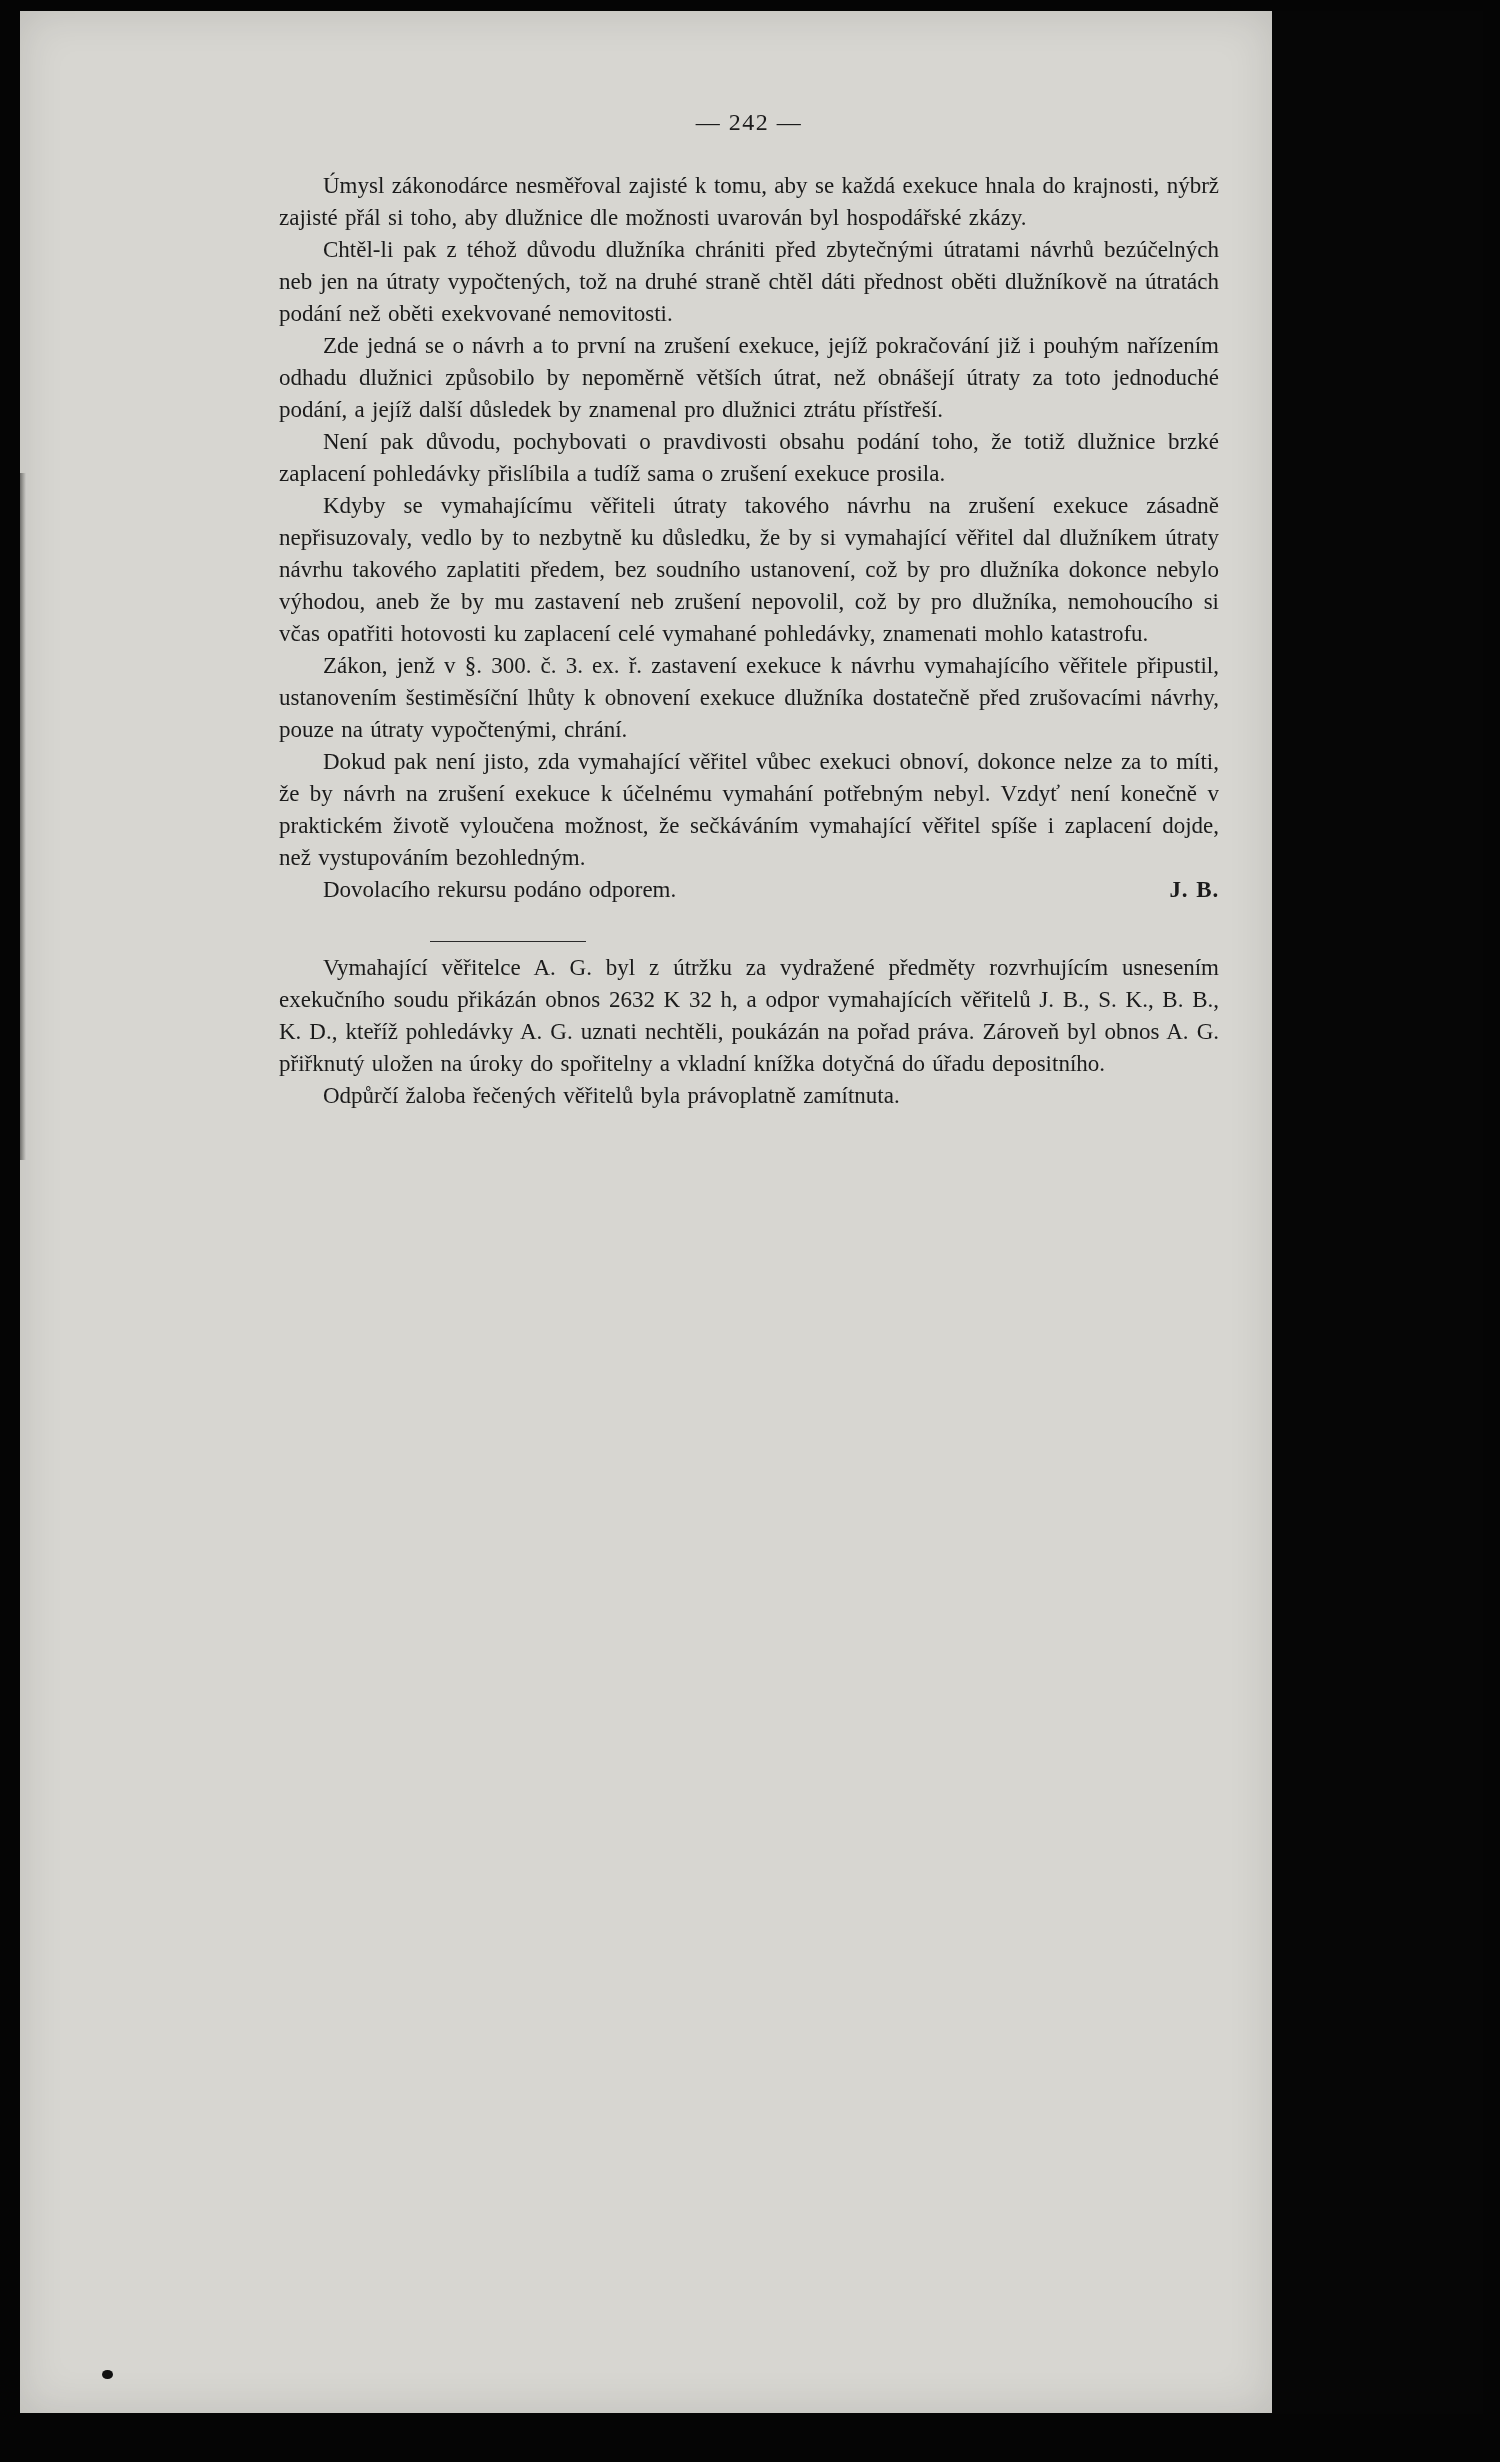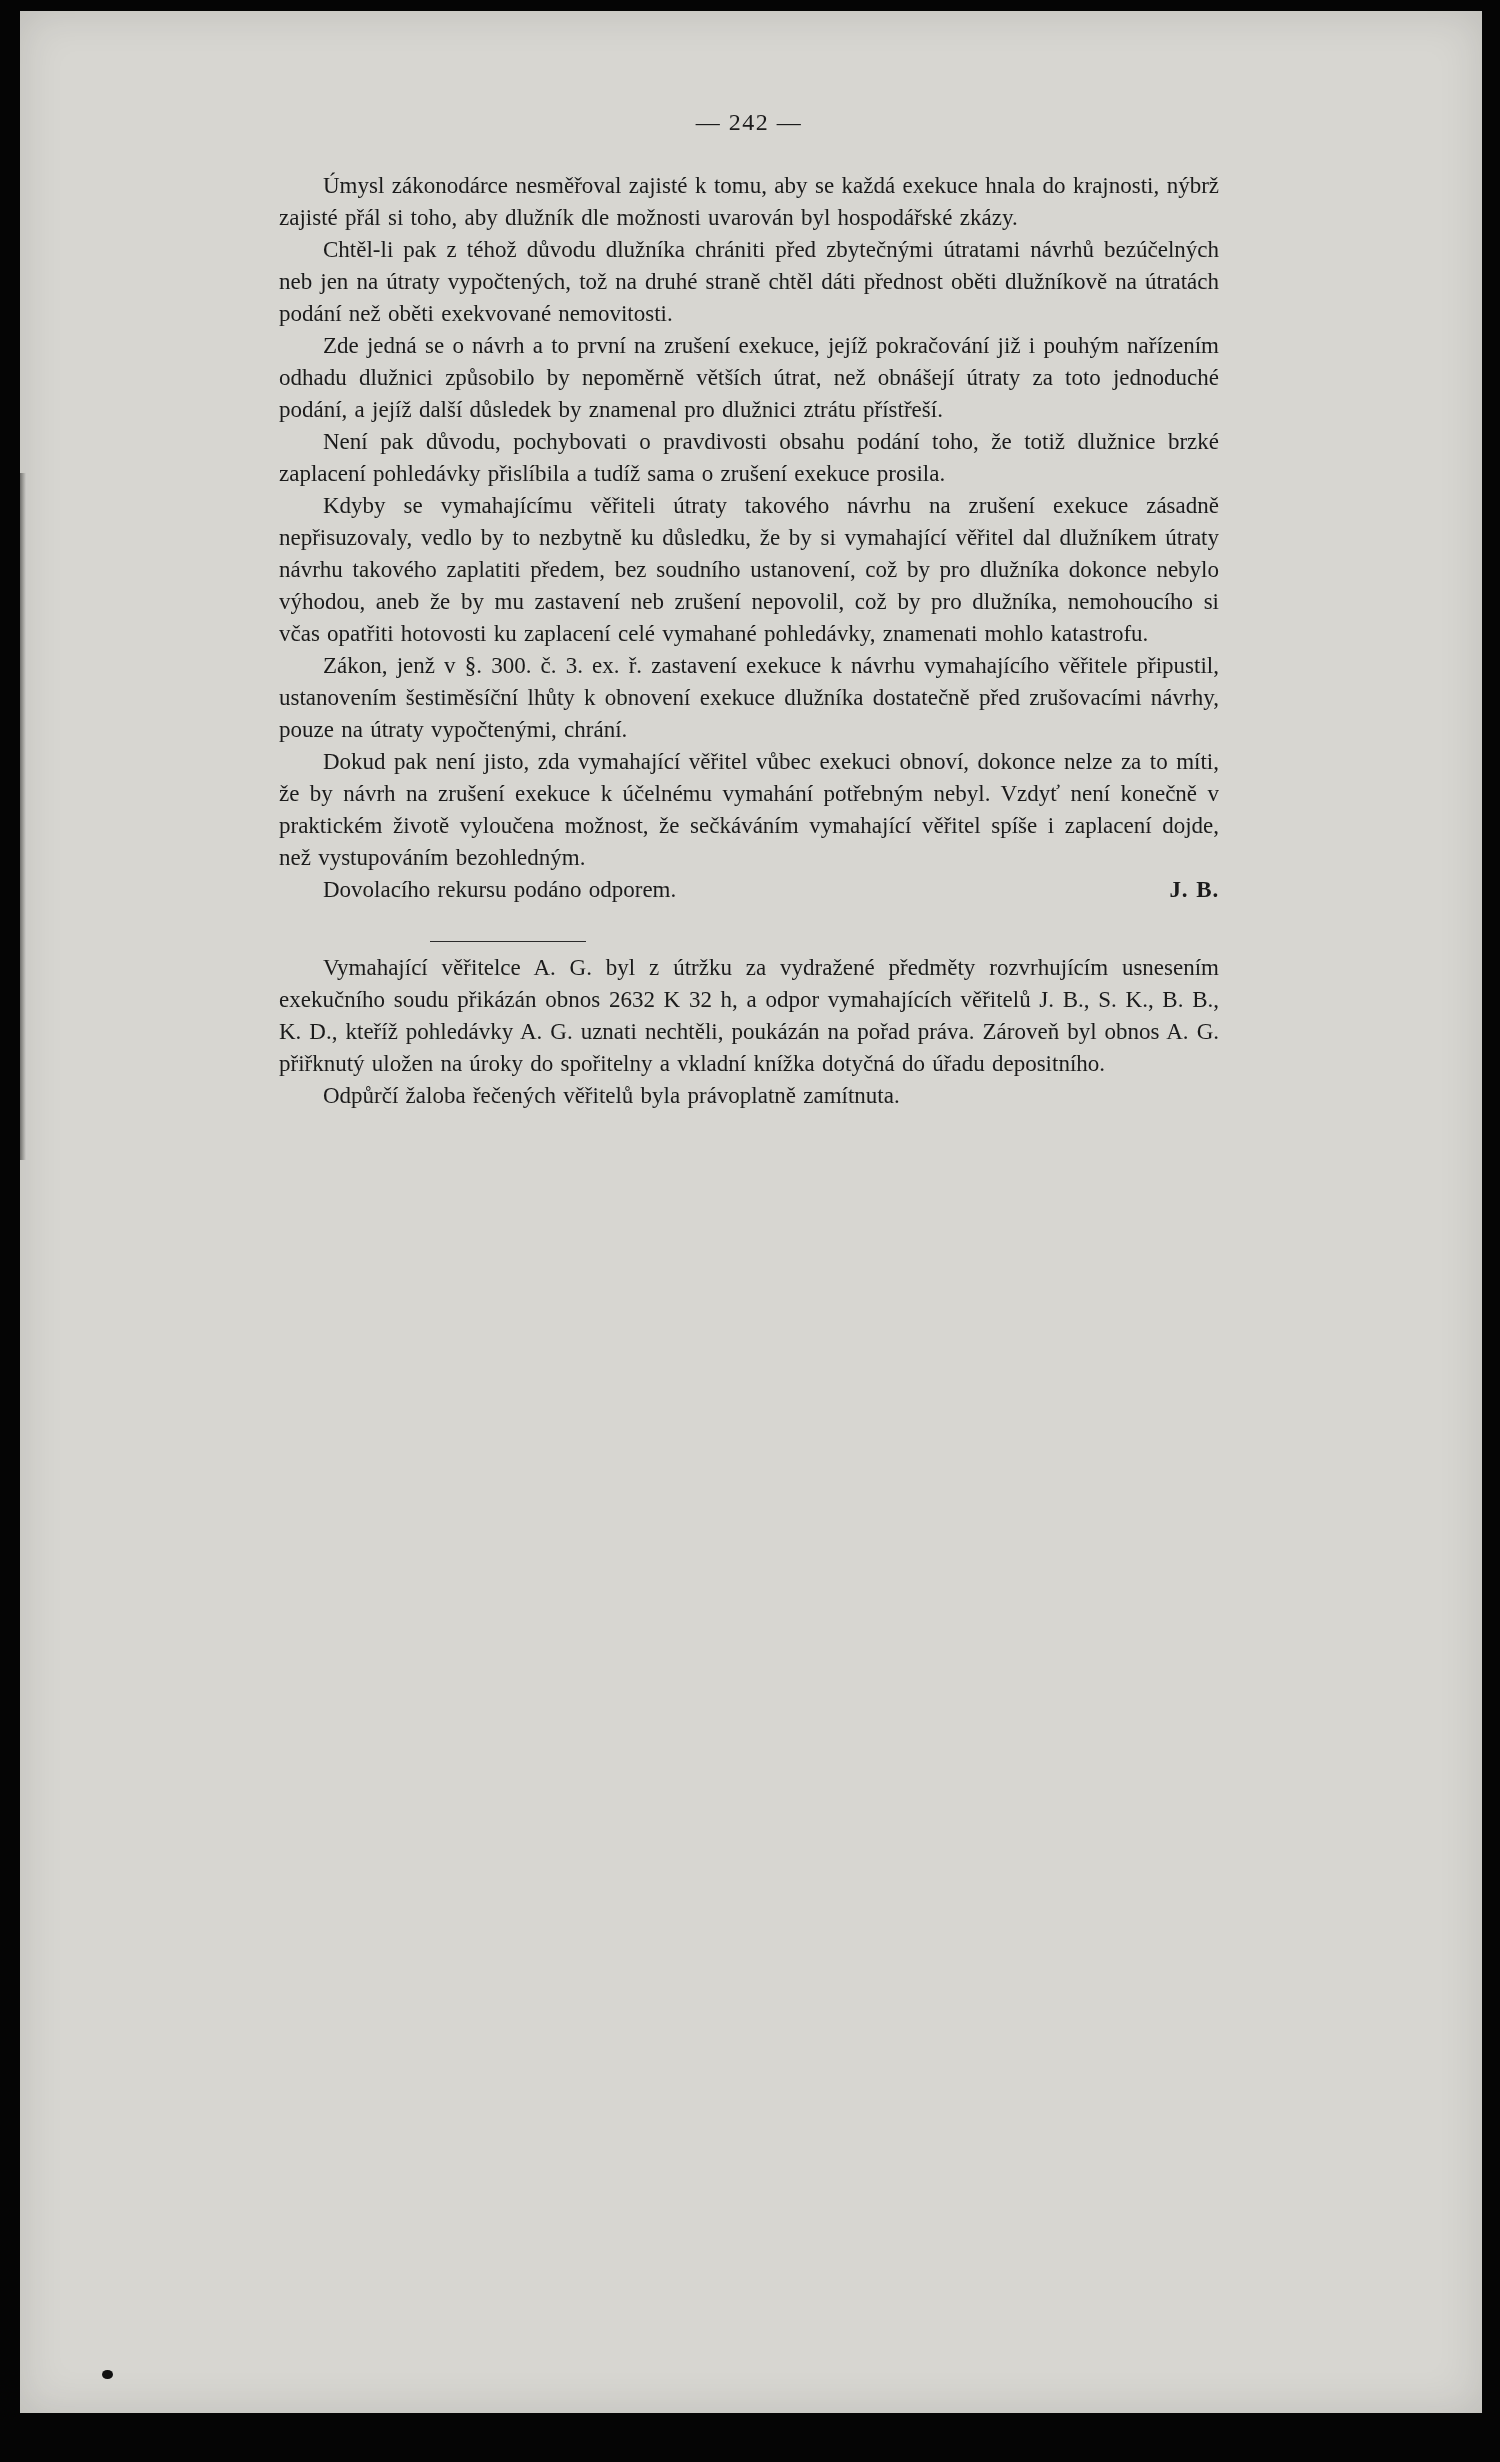--- a/index.html
+++ b/index.html
@@ -19,7 +19,7 @@
     position: absolute;
     left: 20px;
     top: 10.7px;
-    width: 1462px;
+    width: 1252px;
     height: 2402px;
     background: #d7d6d1;
     box-shadow: inset 0 0 46px rgba(0,0,0,0.12);

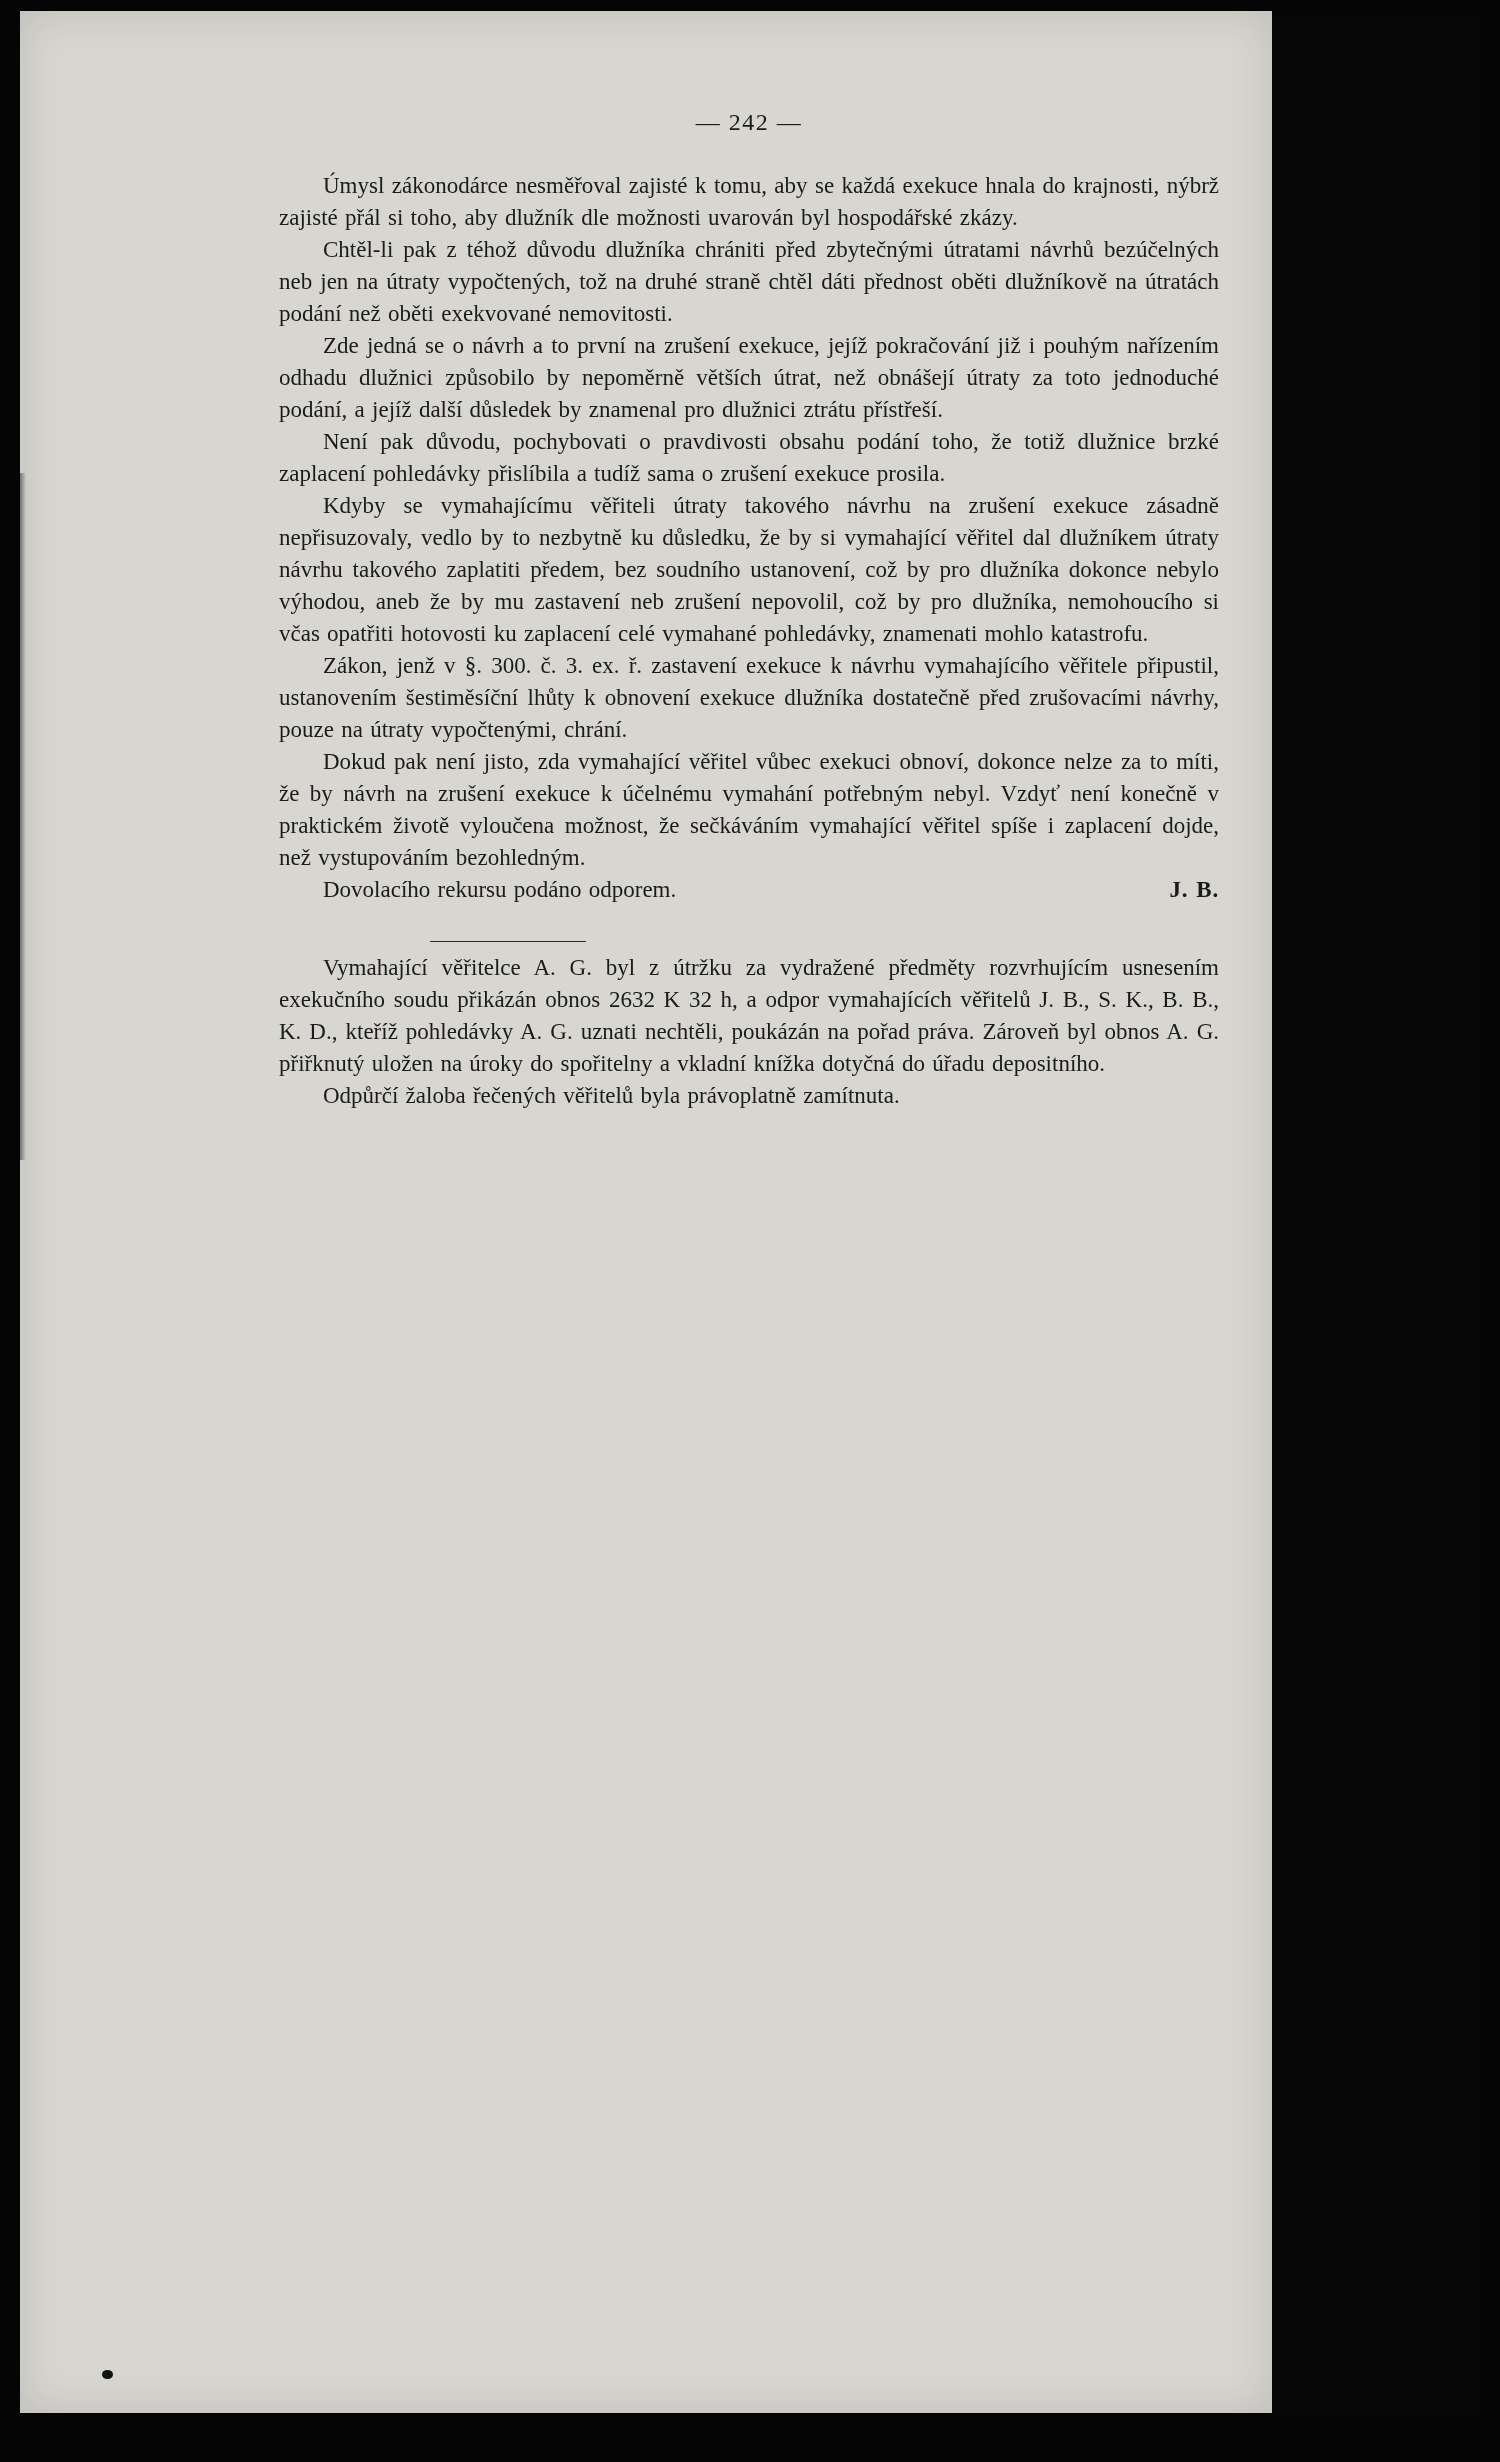--- a/index.html
+++ b/index.html
@@ -100,7 +100,7 @@
       <div class="page-number">— 242 —</div>
 
       <div class="body-text section1">
-        <p>Úmysl zákonodárce nesměřoval zajisté k tomu, aby se každá exekuce hnala do krajnosti, nýbrž zajisté přál si toho, aby dlužník dle možnosti uvarován byl hospodářské zkázy.</p>
+        <p>Úmysl zákonodárce nesměřoval zajisté k tomu, aby se každá exekuce hnala do krajnosti, nýbrž zajisté přál si toho, aby dlužnice dle možnosti uvarován byl hospodářské zkázy.</p>
         <p>Chtěl-li pak z téhož důvodu dlužníka chrániti před zbytečnými útratami návrhů bezúčelných neb jen na útraty vypočtených, tož na druhé straně chtěl dáti přednost oběti dlužníkově na útratách podání než oběti exekvované nemovitosti.</p>
         <p>Zde jedná se o návrh a to první na zrušení exekuce, jejíž pokračování již i pouhým nařízením odhadu dlužnici způsobilo by nepoměrně větších útrat, než obnášejí útraty za toto jednoduché podání, a jejíž další důsledek by znamenal pro dlužnici ztrátu přístřeší.</p>
         <p>Není pak důvodu, pochybovati o pravdivosti obsahu podání toho, že totiž dlužnice brzké zaplacení pohledávky přislíbila a tudíž sama o zrušení exekuce prosila.</p>

